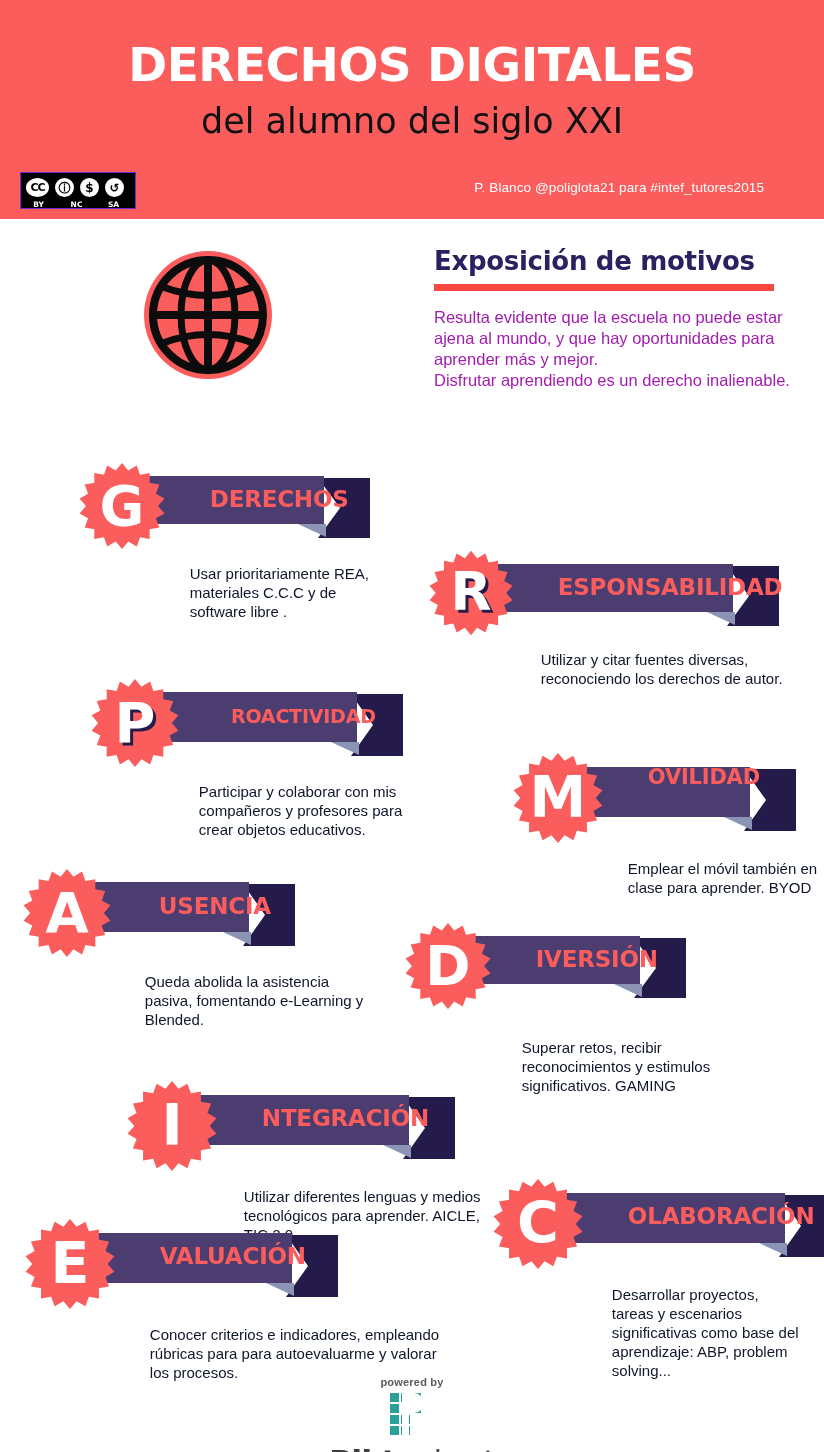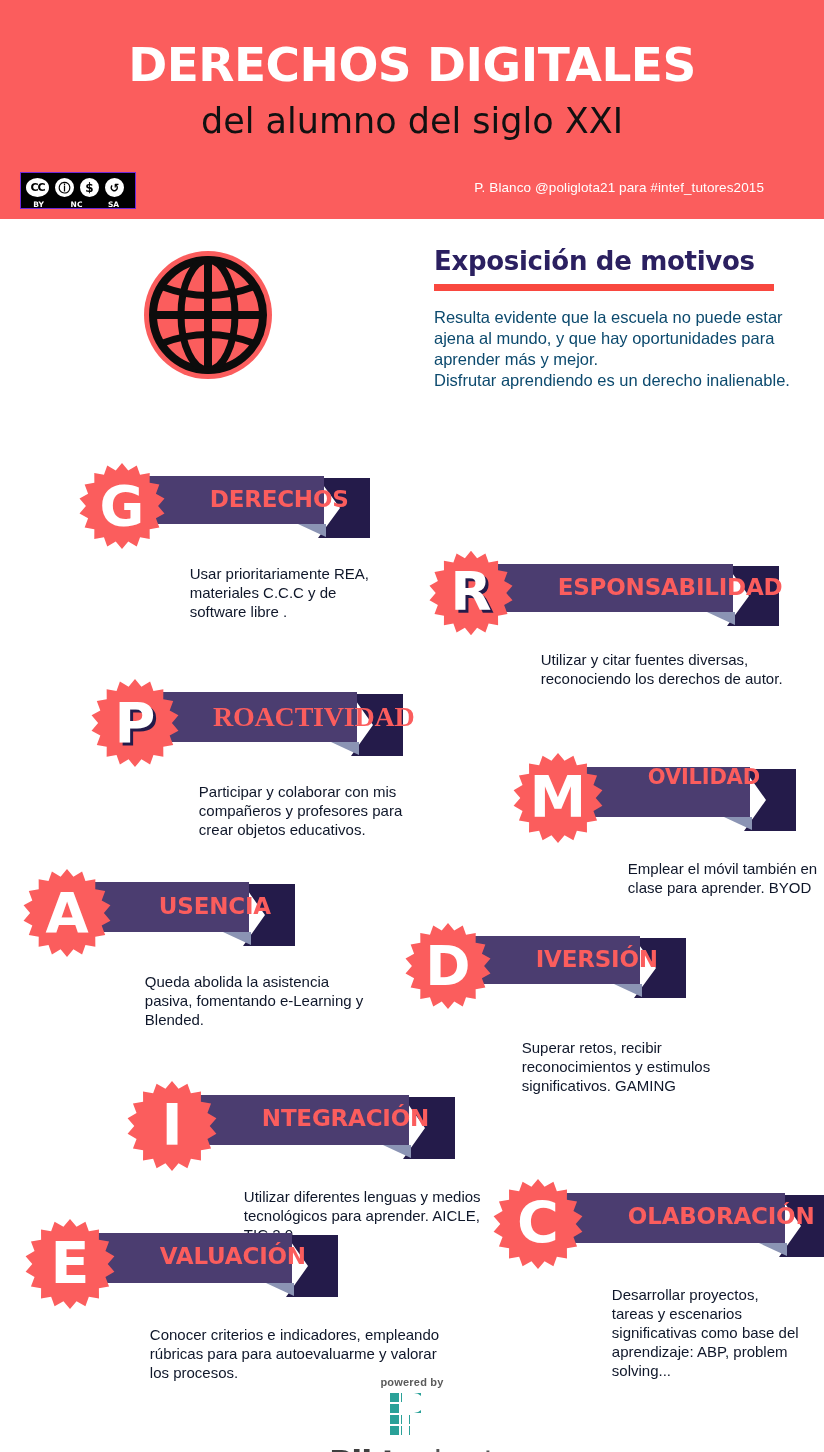--- a/index.html
+++ b/index.html
@@ -141,7 +141,7 @@
     margin-top: 16px;
     font-size: 16.5px;
     line-height: 21px;
-    color: #0c4a6e;
+    color: #a21caf;
     white-space: pre-line;
   }
 

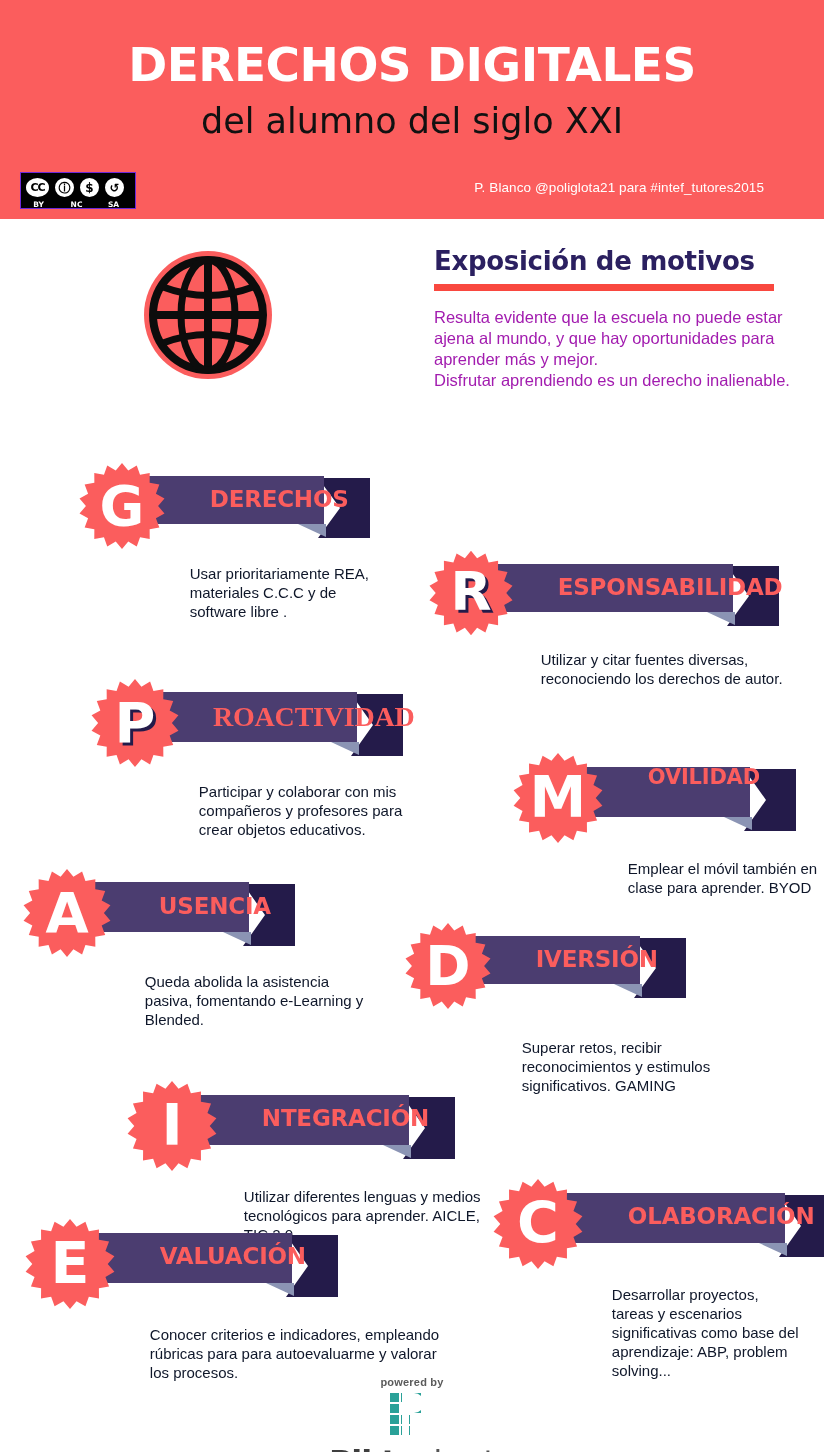--- a/index.html
+++ b/index.html
@@ -297,7 +297,7 @@
           <polygon points="194,50 222,50 222,63" fill="#8b94b4"></polygon>
           <rect x="0" y="0" width="220" height="50" fill="#4b3d70"></rect>
         </svg>
-        <div class="ribbon-label" style="left: 123px; top: 25.14px; font-size: 28px; line-height: 27.6px; font-family: Liberation Serif, serif;">ROACTIVIDAD</div>
+        <div class="ribbon-label" style="left: 141px; top: 25.14px; font-size: 19px; line-height: 27.6px;">ROACTIVIDAD</div>
         <div class="badge" style="left: 0px; top: 0px; width: 90px; height: 90px;"><svg width="90" height="90" viewBox="0 0 100 100">
             <polygon points="50.00,1.00 57.12,9.62 66.76,3.96 70.50,14.49 81.50,12.46 81.41,23.65 92.44,25.50 88.53,35.98 98.26,41.49 91.00,50.00 98.26,58.51 88.53,64.02 92.44,74.50 81.41,76.35 81.50,87.54 70.50,85.51 66.76,96.04 57.12,90.38 50.00,99.00 42.88,90.38 33.24,96.04 29.50,85.51 18.50,87.54 18.59,76.35 7.56,74.50 11.47,64.02 1.74,58.51 9.00,50.00 1.74,41.49 11.47,35.98 7.56,25.50 18.59,23.65 18.50,12.46 29.50,14.49 33.24,3.96 42.88,9.62" fill="#fb5d5d"></polygon>
           </svg><div class="badge-letter" style="font-size: 55.8px; text-shadow: rgb(36, 27, 74) 3px 3px 0px;">P</div></div>

